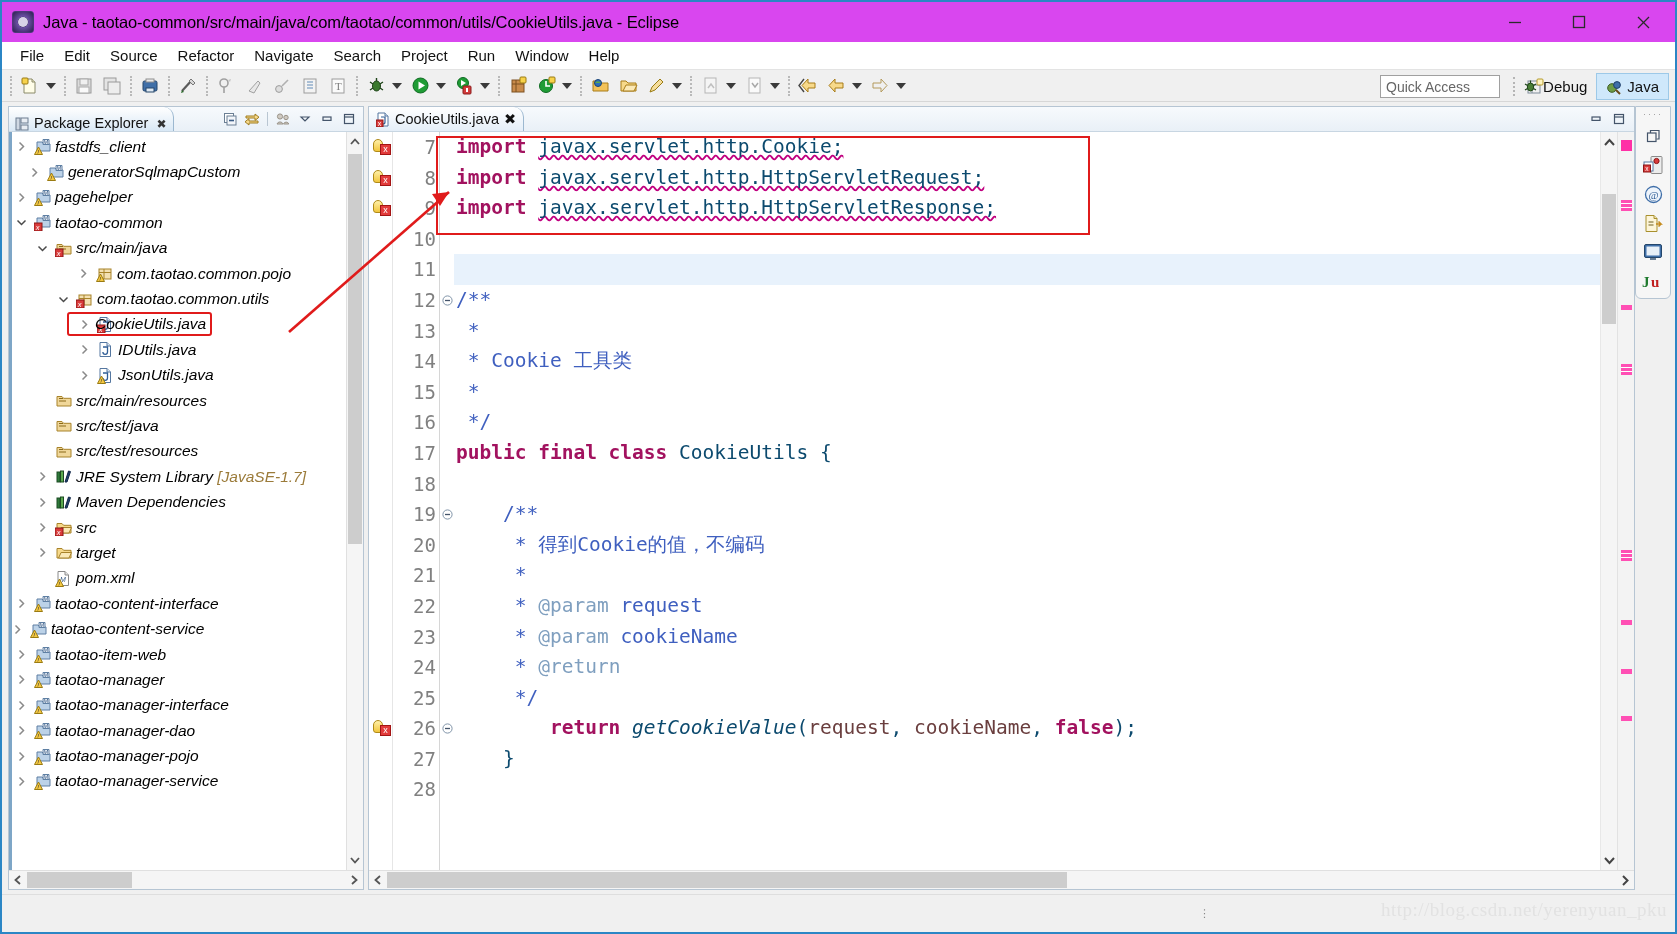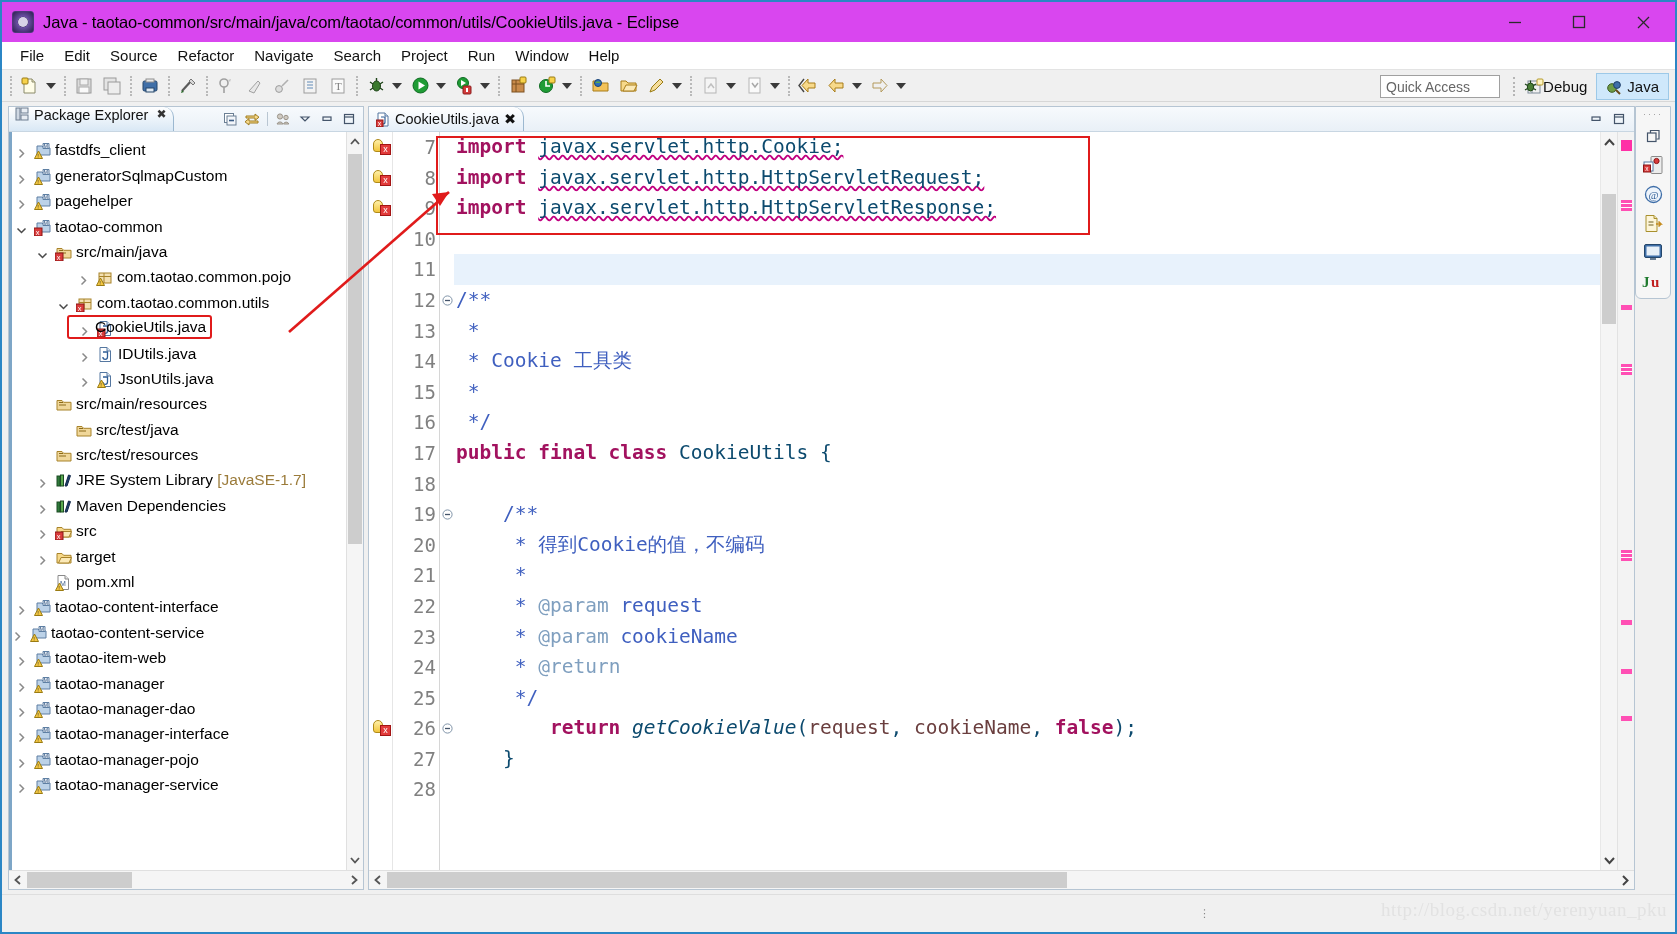--- a/index.html
+++ b/index.html
@@ -151,7 +151,7 @@
     border-bottom: 1px solid #c8d6e2;
   }
   .view-tab {
-    display: flex; align-items: flex-start; gap: 5px;
+    display: flex; align-items: flex-end; gap: 5px;
     padding: 0 6px 0 6px;
     background: linear-gradient(#ffffff, #d9e8f5);
     border-right: 1px solid #9cb8d0;

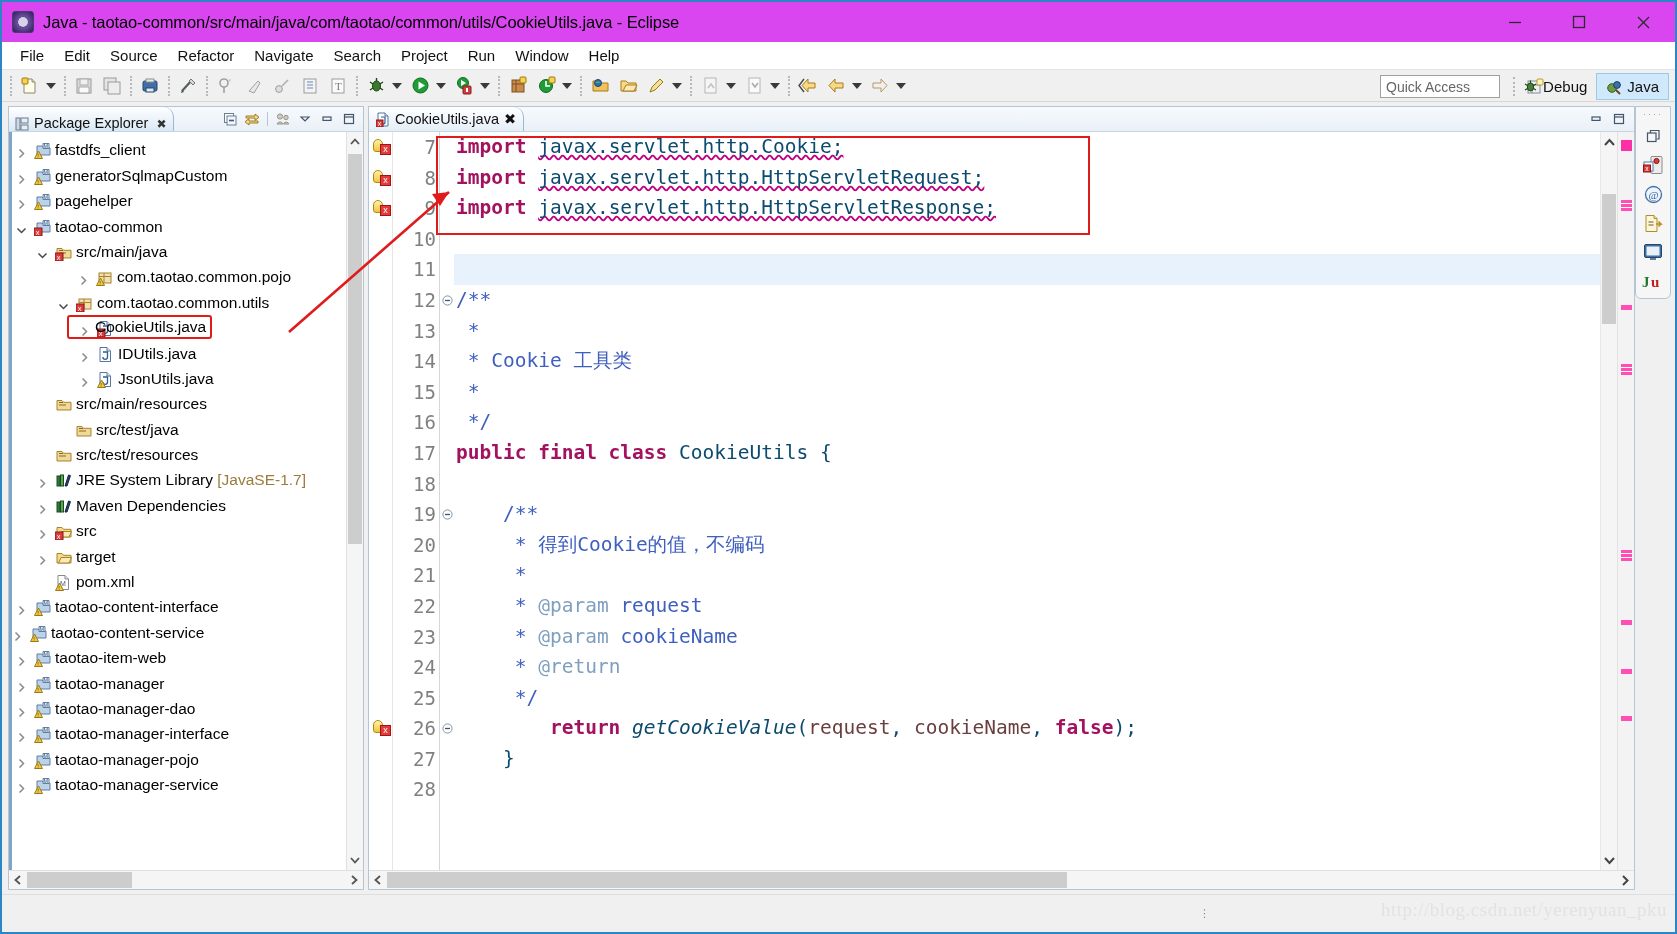--- a/index.html
+++ b/index.html
@@ -177,9 +177,10 @@
     overflow: hidden; padding-top: 2px;
   }
   .trow {
-    height: 25.4px; display: flex; align-items: flex-end;
+    height: 25.4px; display: flex; align-items: center;
     font-size: 15.5px; color: #000; white-space: nowrap;
     padding-left: 2px;
+    font-style: italic;
   }
   .twist {
     width: 16px; flex: 0 0 16px; text-align: center;

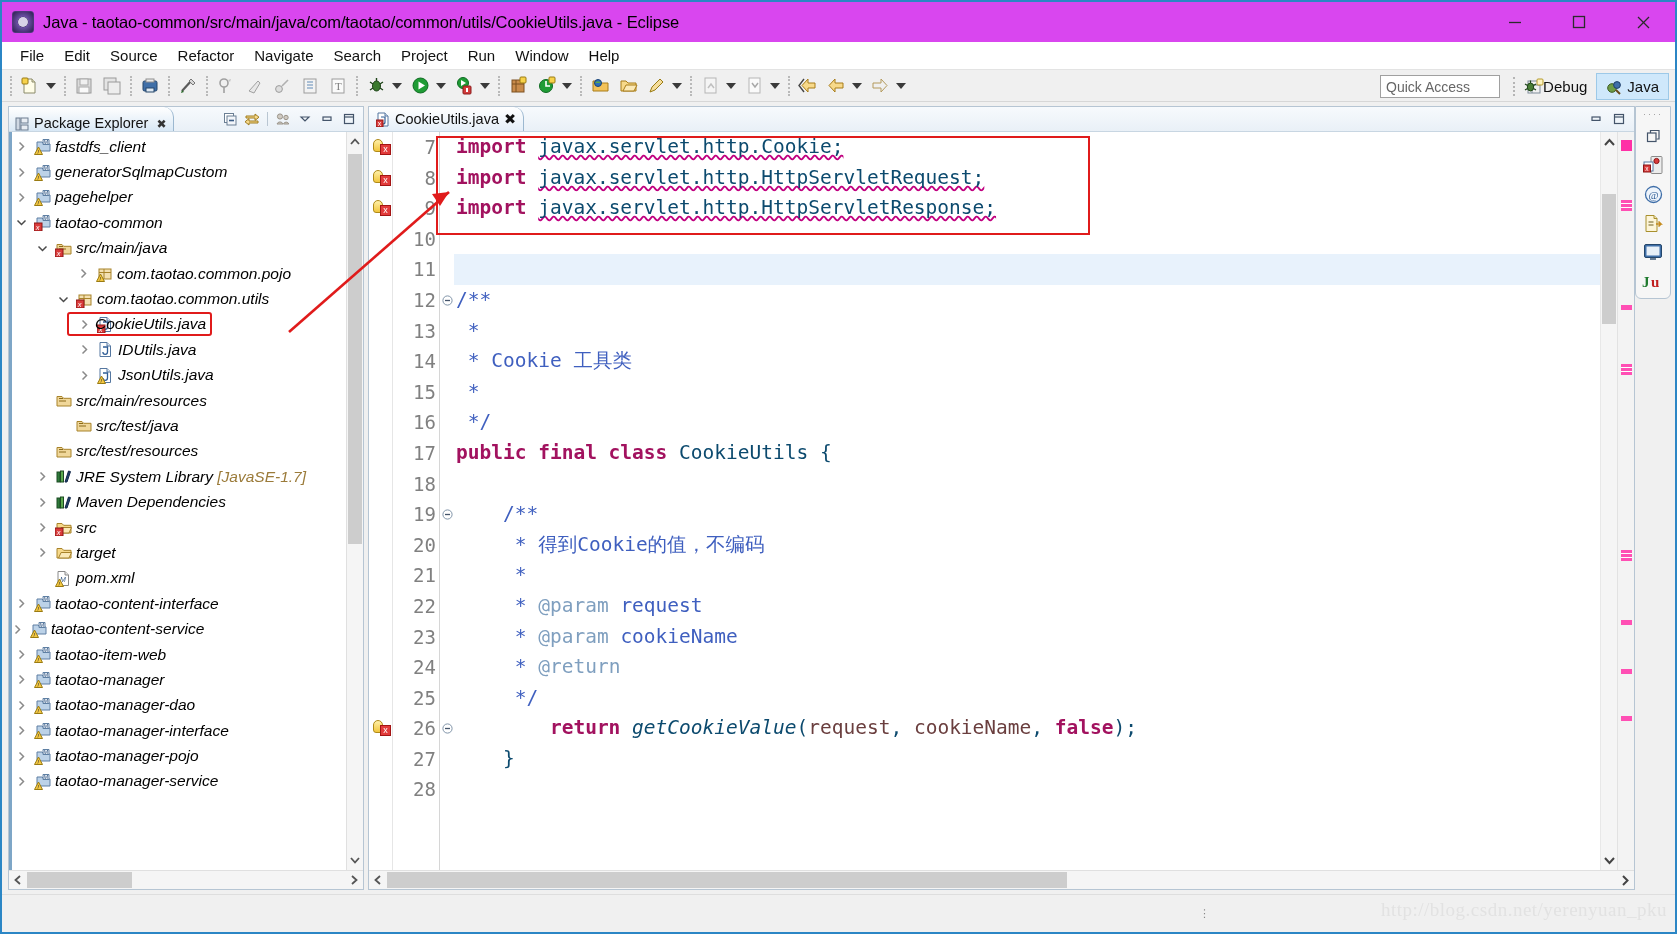--- a/index.html
+++ b/index.html
@@ -715,7 +715,7 @@
                 </span>
                 <span><span class="tlabel">fastdfs_client</span></span>
               </div>
-              <div class="trow" style="padding-left: 4px;">
+              <div class="trow" style="padding-left: 17px;">
                 <span class="twist">
                   <svg width="11" height="11" viewBox="0 0 11 11">
                     <path d="M3.5 1.5 L7.5 5.5 L3.5 9.5" fill="none" stroke="#8a8a8a" stroke-width="1.5"></path>

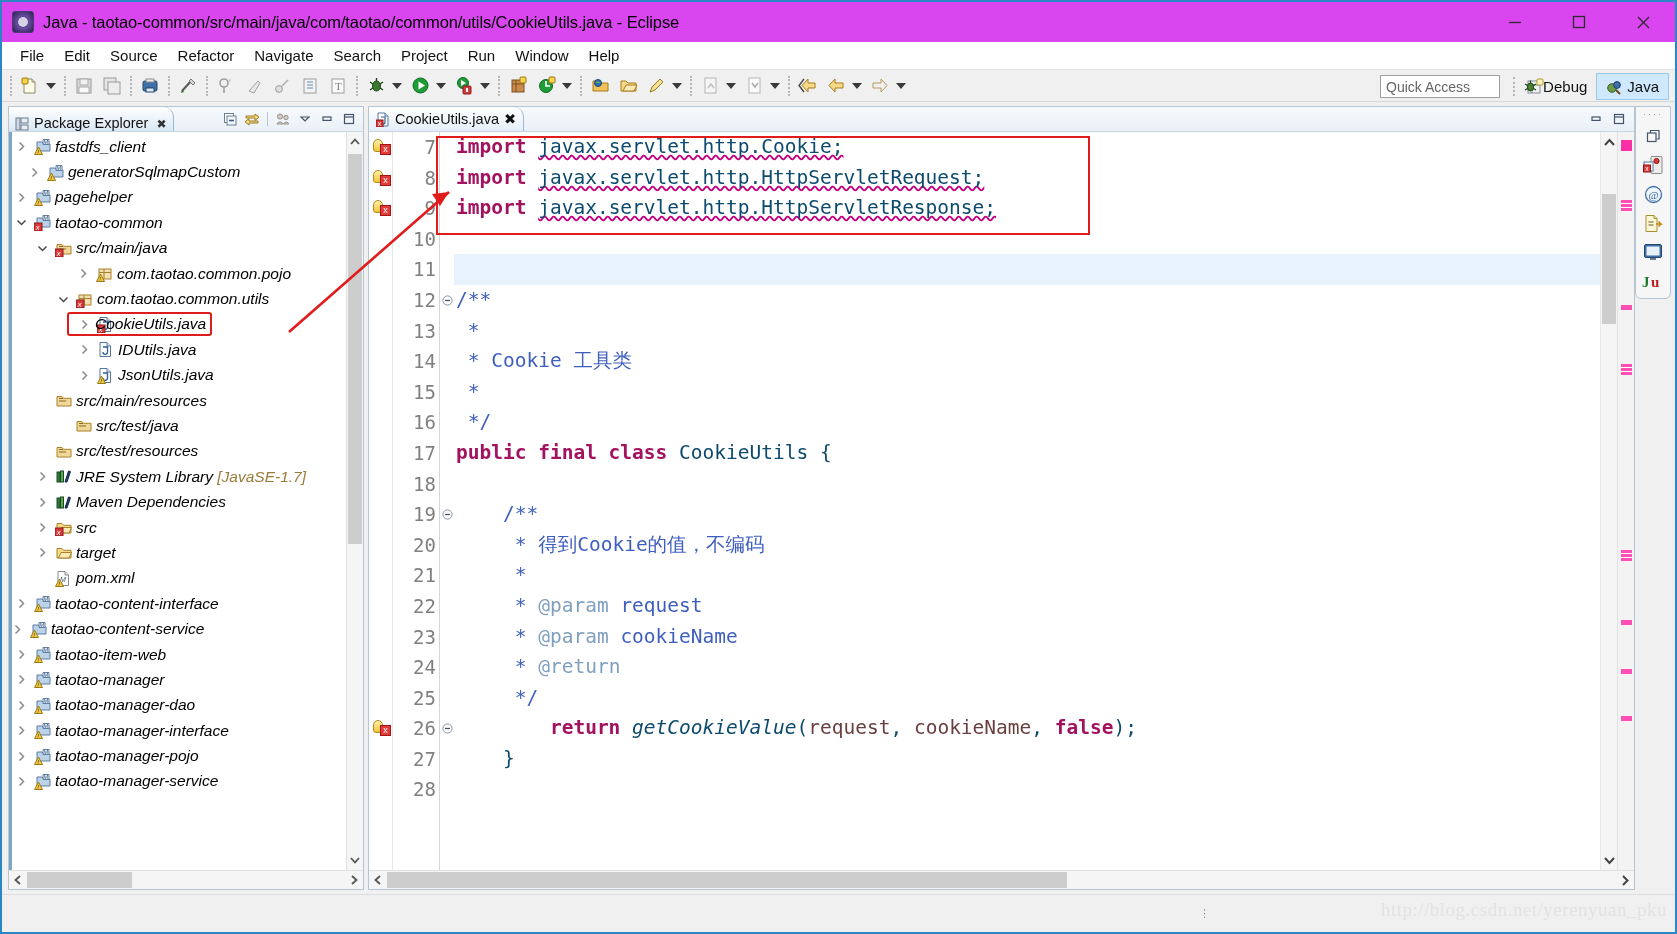--- a/index.html
+++ b/index.html
@@ -873,7 +873,7 @@
                 </span>
                 <span><span class="tlabel">src/main/resources</span></span>
               </div>
-              <div class="trow" style="padding-left: 25px; margin-left: 20px;">
+              <div class="trow" style="padding-left: 25px;">
                 <span class="twist none"></span>
                 <span class="ticon">
                   <svg width="17" height="17" viewBox="0 0 17 17">

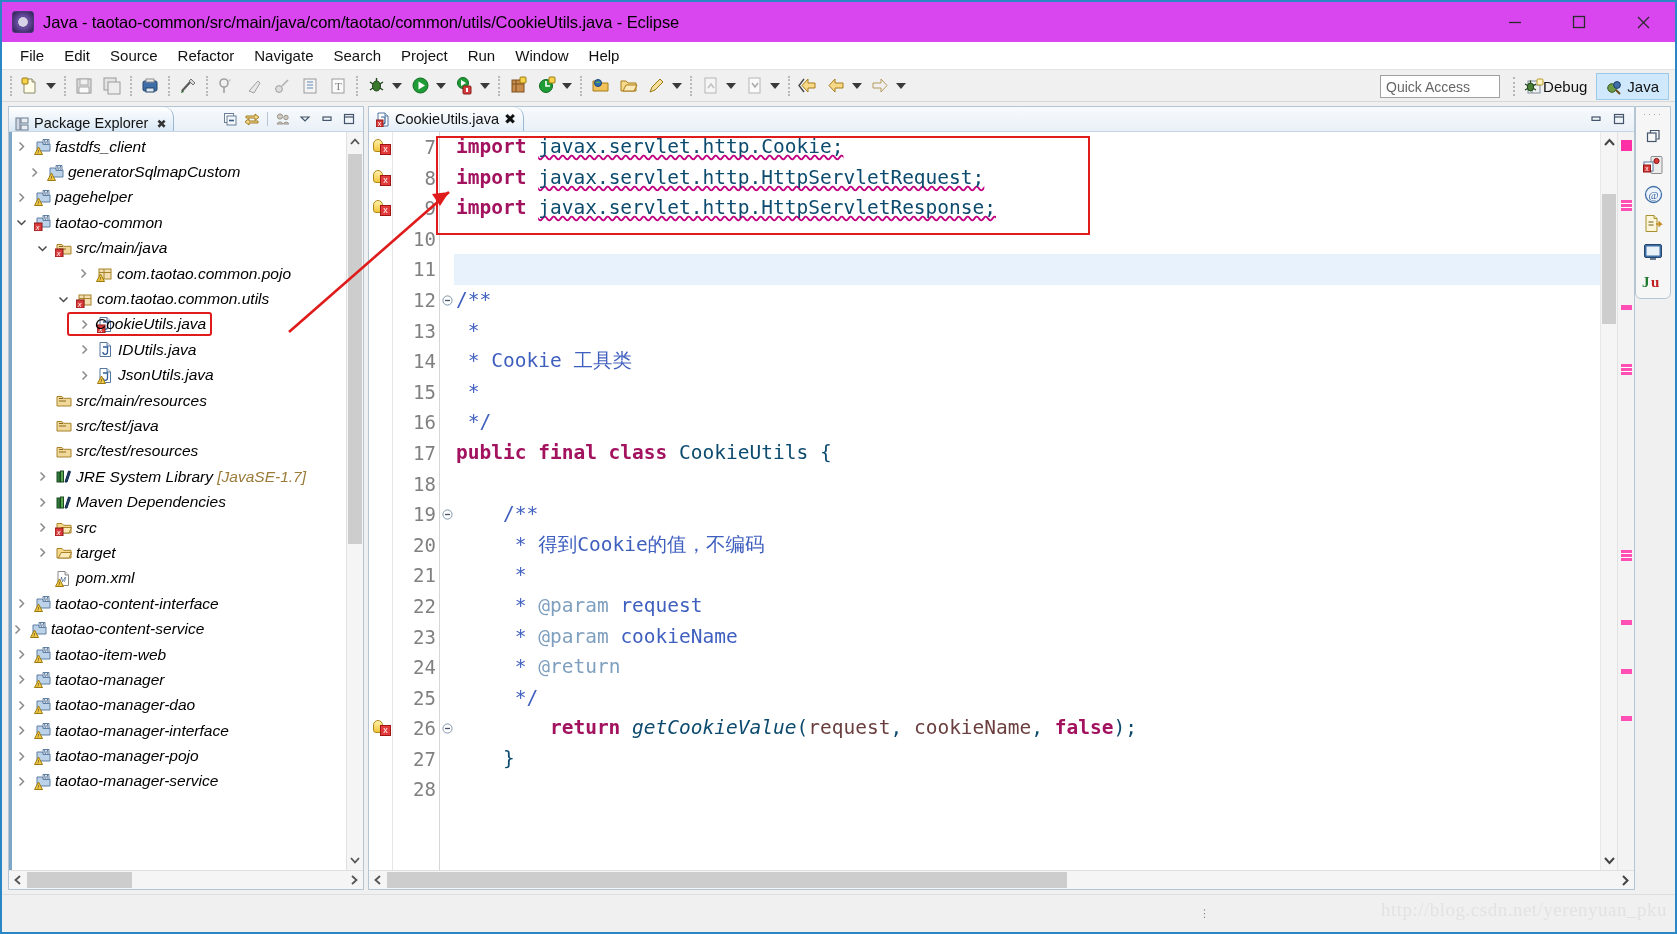--- a/index.html
+++ b/index.html
@@ -1049,7 +1049,7 @@
                     <text x="3.2" y="15.8" font-size="6" fill="#333" font-family="sans-serif">!</text>
                   </svg>
                 </span>
-                <span><span class="tlabel">taotao-manager-dao</span></span>
+                <span><span class="tlabel">taotao-manager-interface</span></span>
               </div>
               <div class="trow" style="padding-left: 4px;">
                 <span class="twist">
@@ -1066,7 +1066,7 @@
                     <text x="3.2" y="15.8" font-size="6" fill="#333" font-family="sans-serif">!</text>
                   </svg>
                 </span>
-                <span><span class="tlabel">taotao-manager-interface</span></span>
+                <span><span class="tlabel">taotao-manager-dao</span></span>
               </div>
               <div class="trow" style="padding-left: 4px;">
                 <span class="twist">

